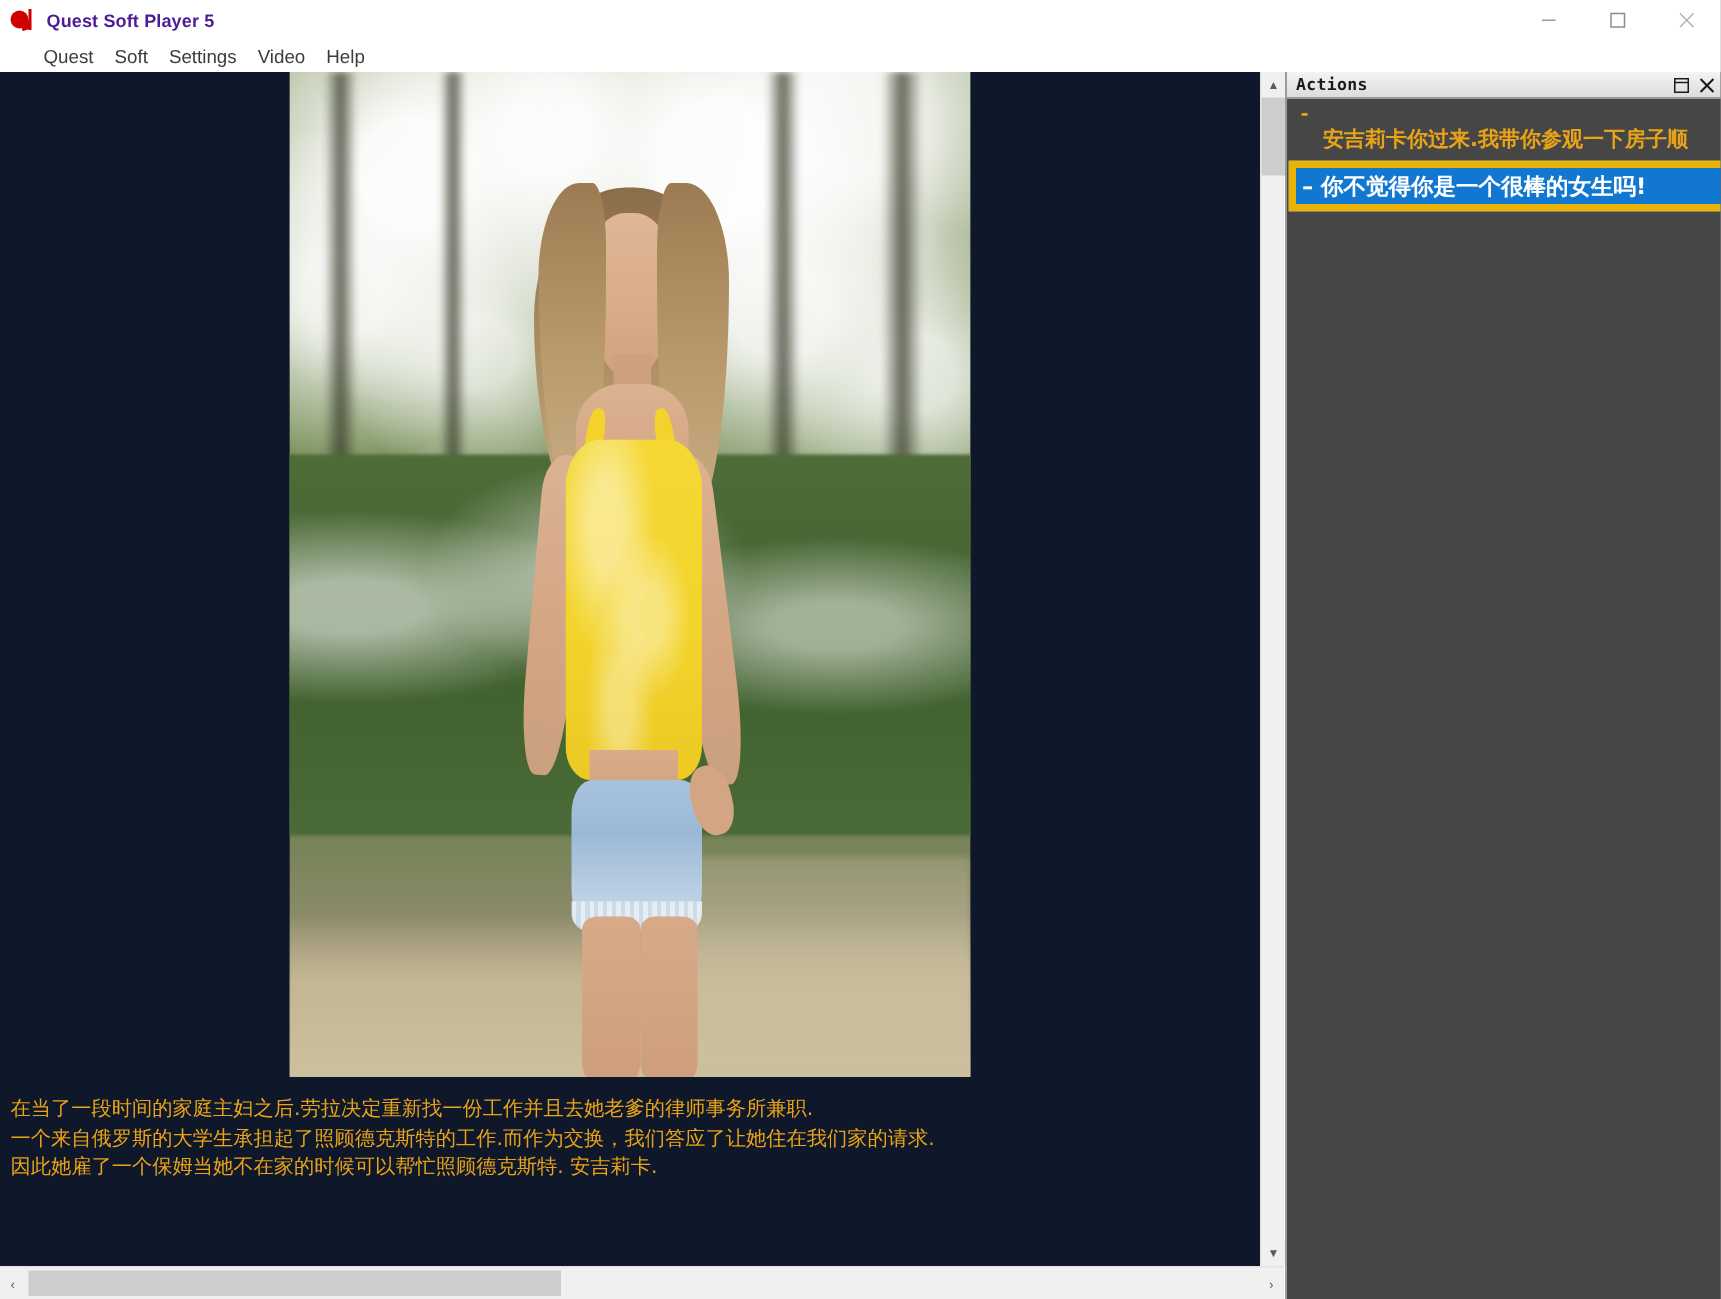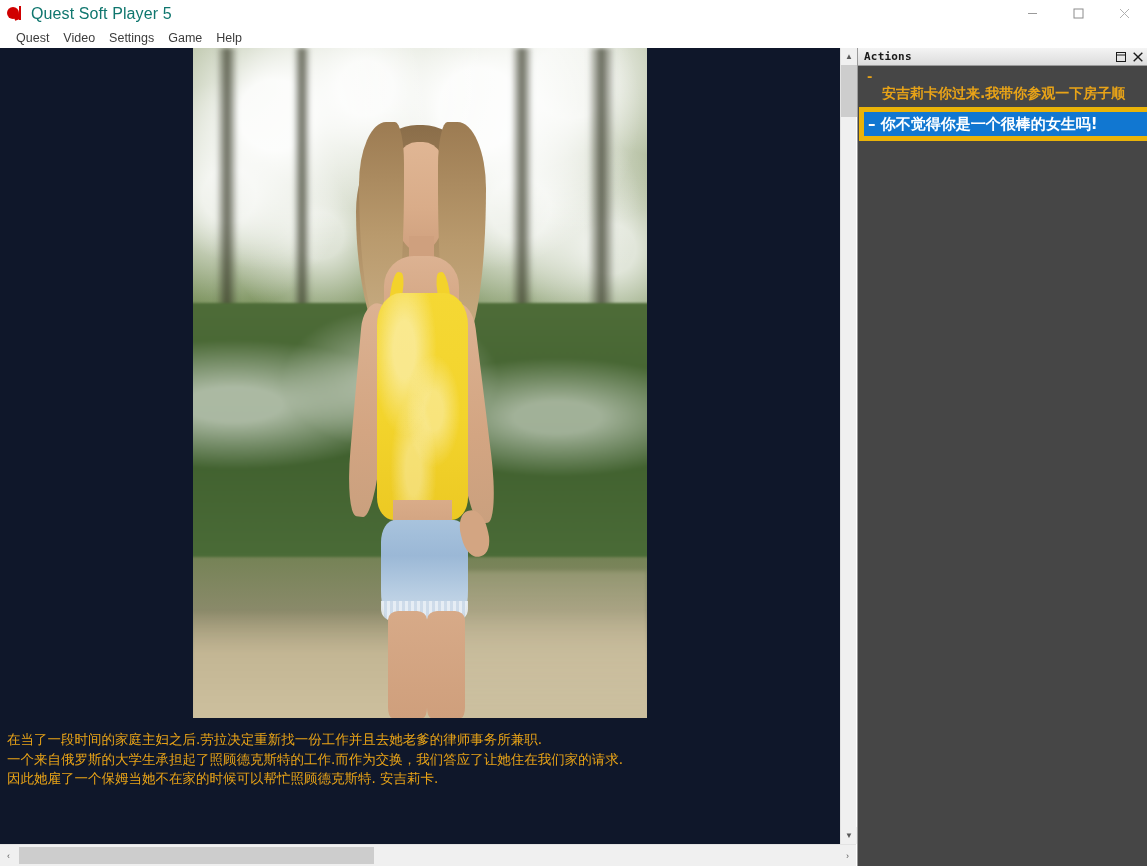--- a/index.html
+++ b/index.html
@@ -56,9 +56,10 @@
     background: #d00000;
   }
   .app-title {
-    font-size: 16px;
-    color: #0f766e;
+    font-size: 12px;
+    color: #4c1d95;
     letter-spacing: 0.1px;
+    font-weight: bold;
   }
   .win-controls {
     position: absolute;

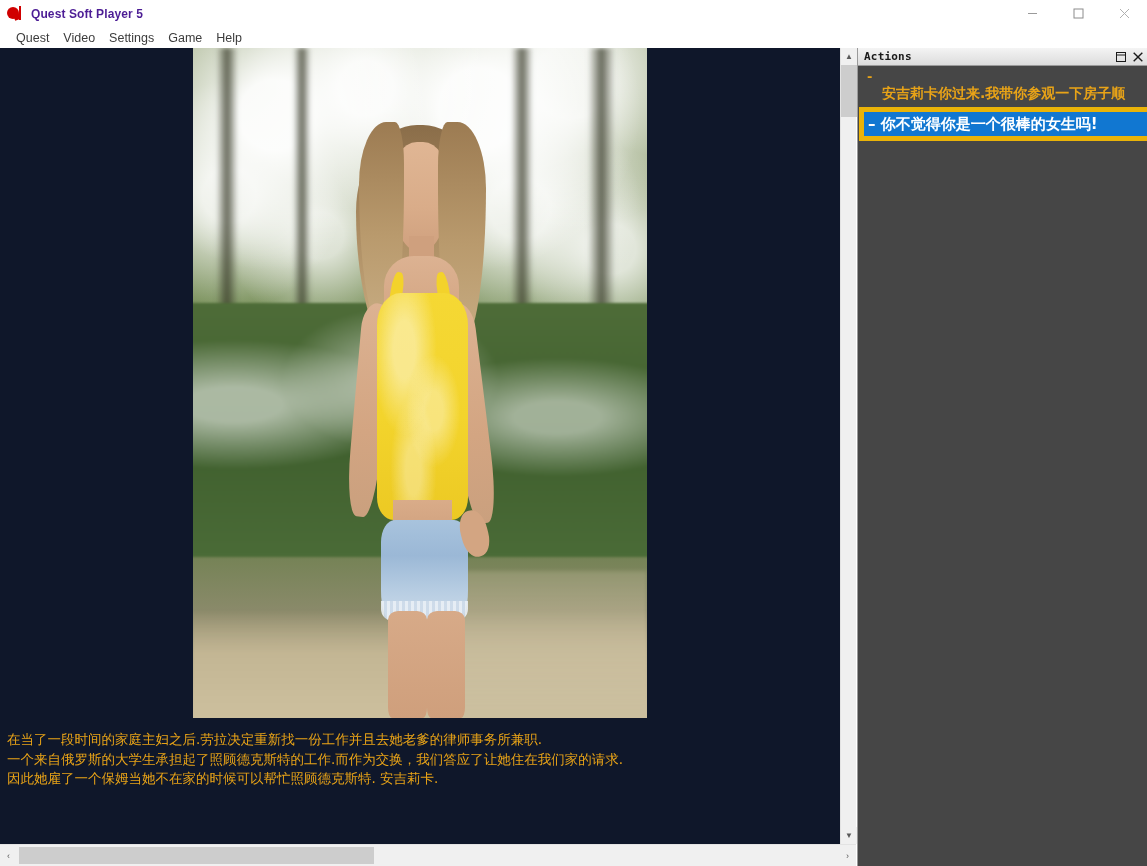--- a/index.html
+++ b/index.html
@@ -86,7 +86,7 @@
     background: #ffffff;
     display: flex;
     align-items: center;
-    padding-left: 9px;
+    padding-left: 22px;
     box-sizing: border-box;
   }
   .menu-item {

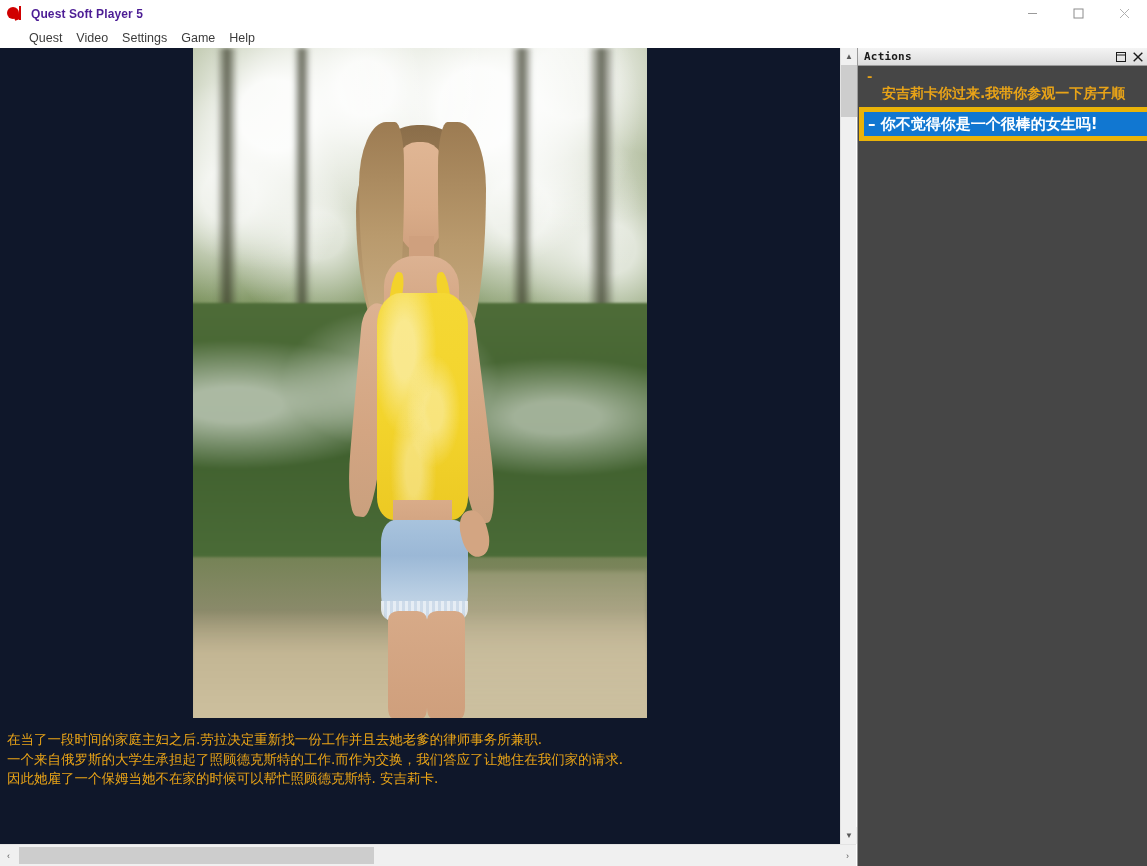--- a/index.html
+++ b/index.html
@@ -464,7 +464,7 @@
 
   <div class="menubar">
     <div class="menu-item">Quest</div>
-    <div class="menu-item">Video</div>
+    <div class="menu-item">Soft</div>
     <div class="menu-item">Settings</div>
     <div class="menu-item">Game</div>
     <div class="menu-item">Help</div>

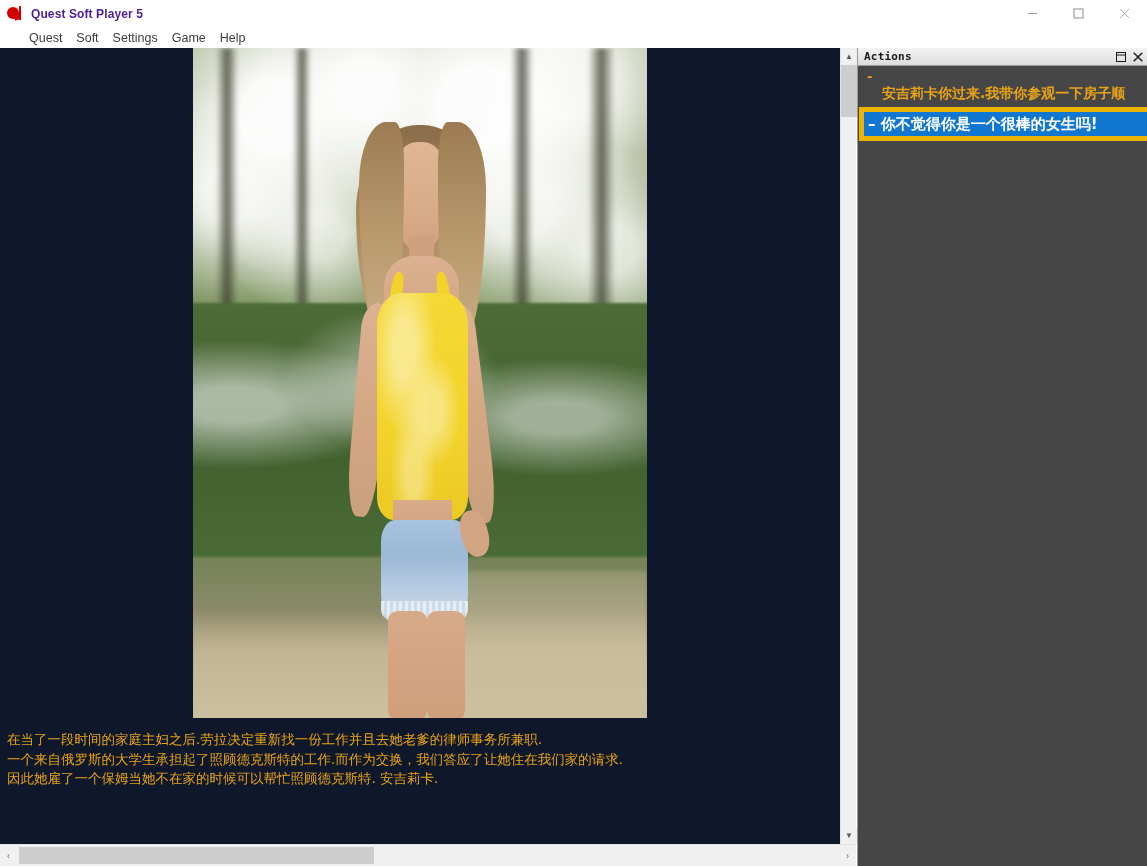--- a/index.html
+++ b/index.html
@@ -466,7 +466,7 @@
     <div class="menu-item">Quest</div>
     <div class="menu-item">Soft</div>
     <div class="menu-item">Settings</div>
-    <div class="menu-item">Game</div>
+    <div class="menu-item">Video</div>
     <div class="menu-item">Help</div>
   </div>
 

